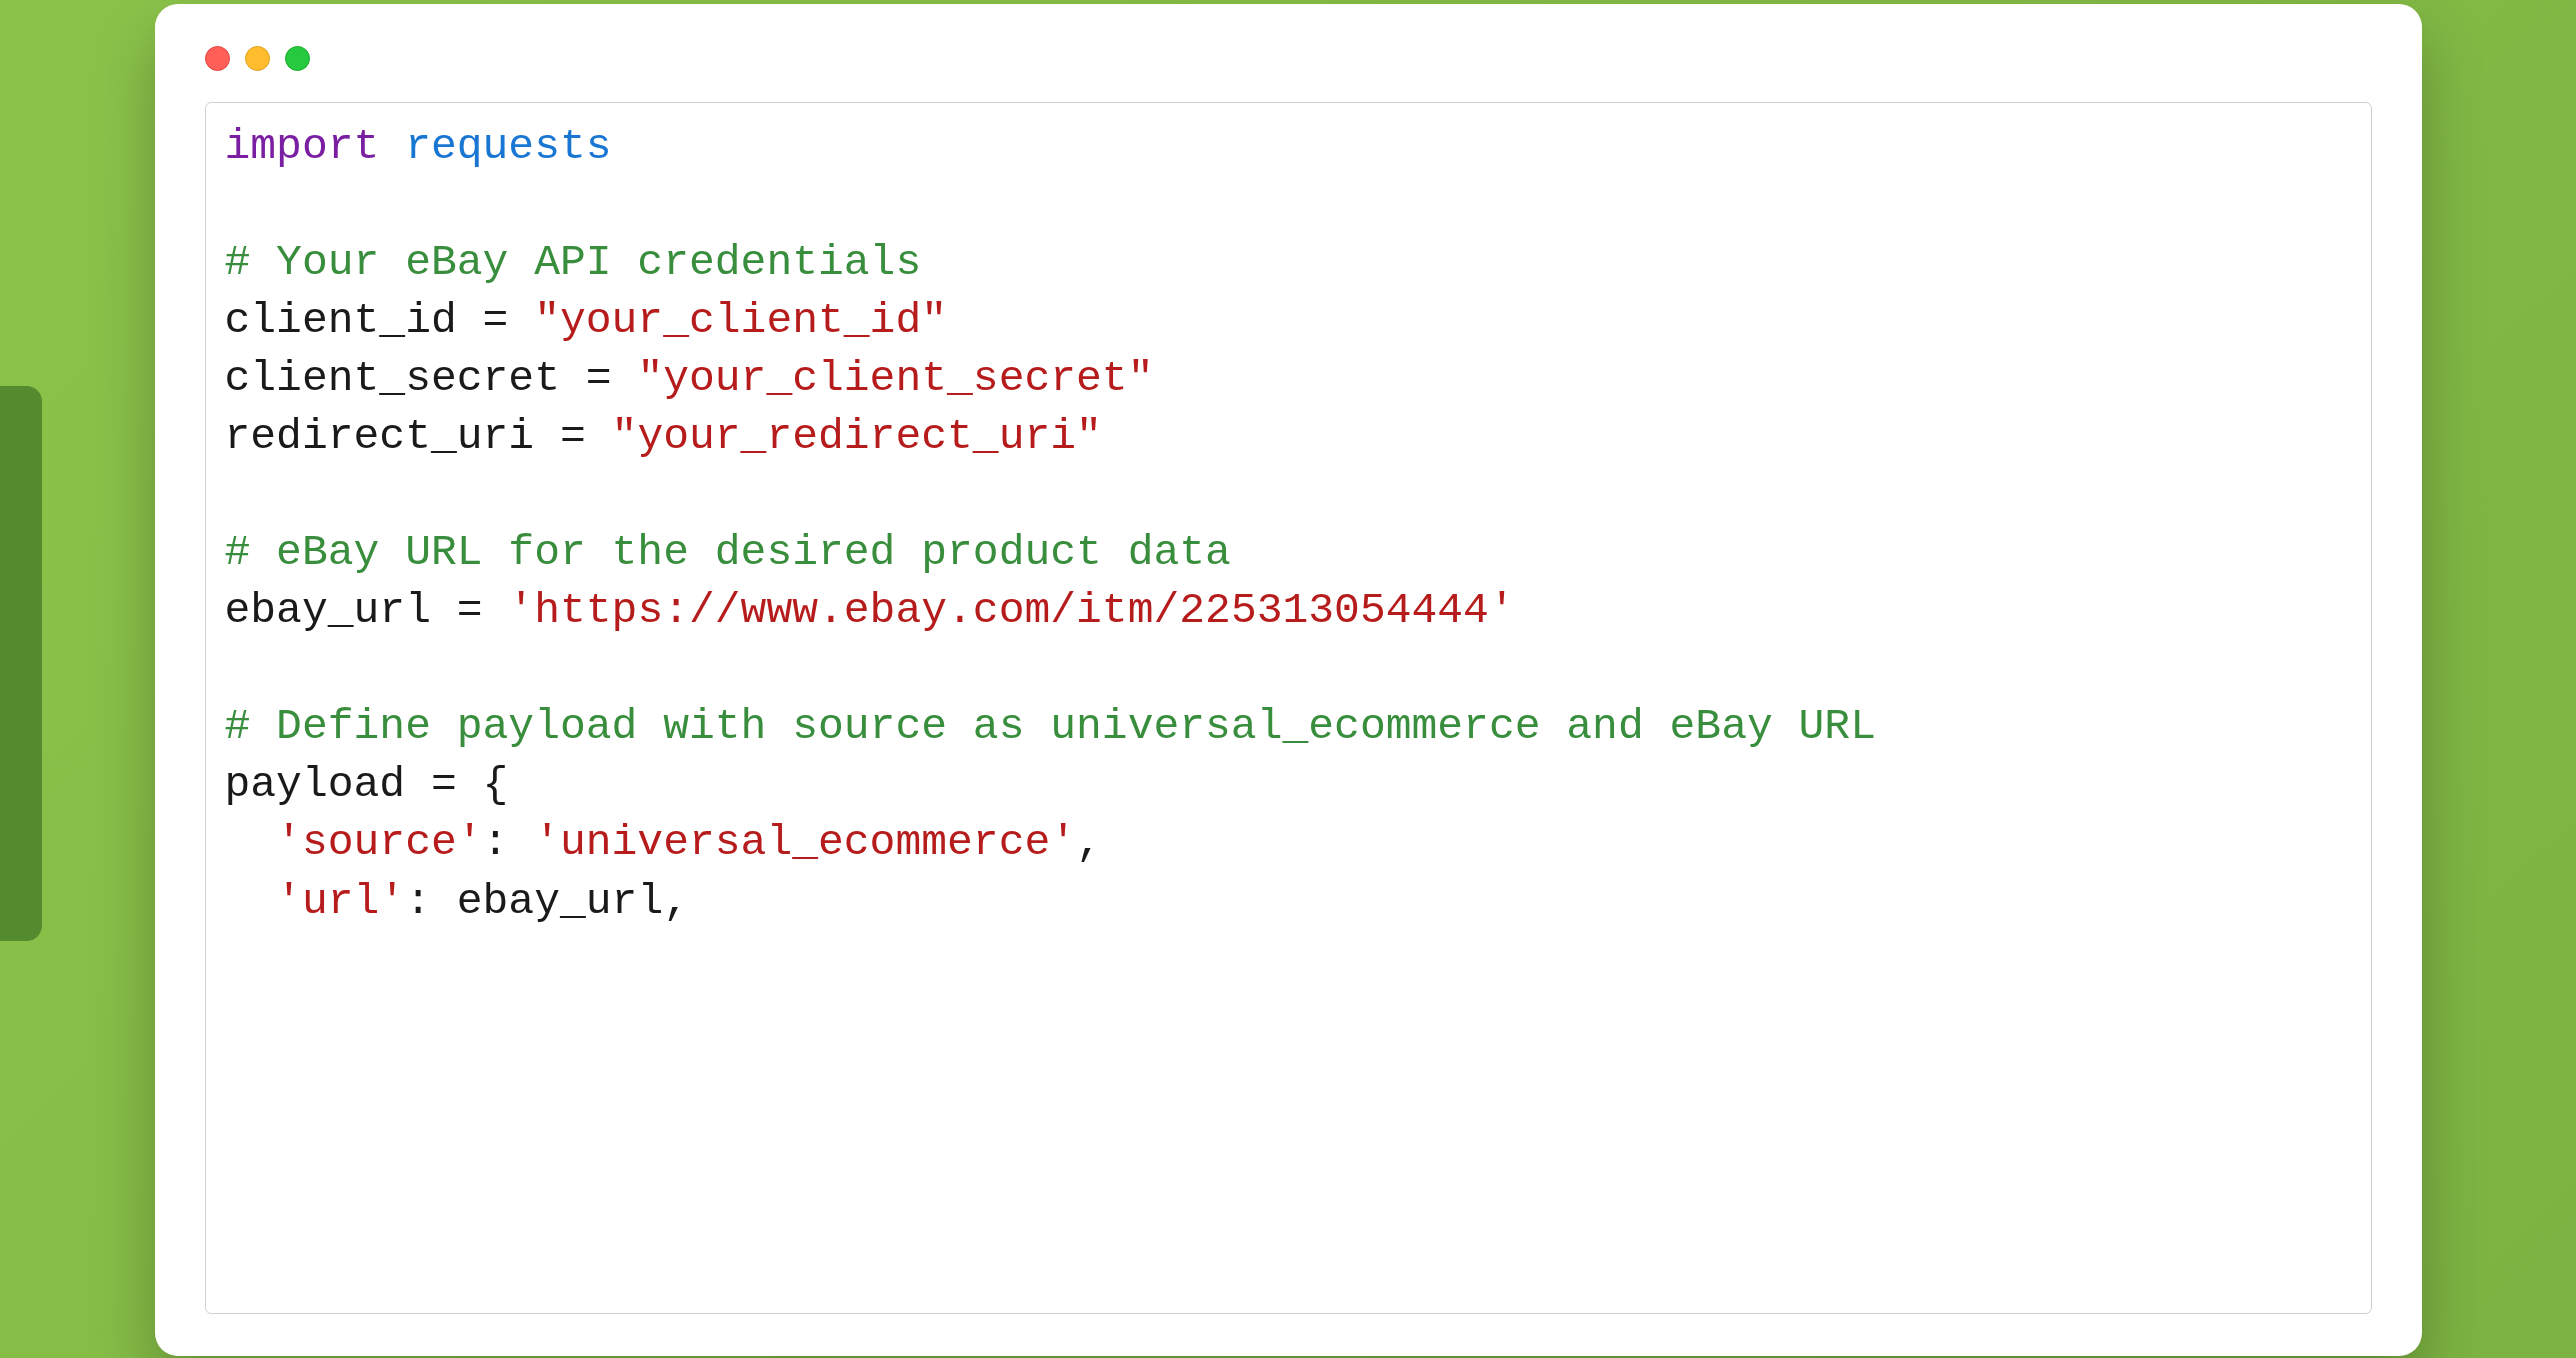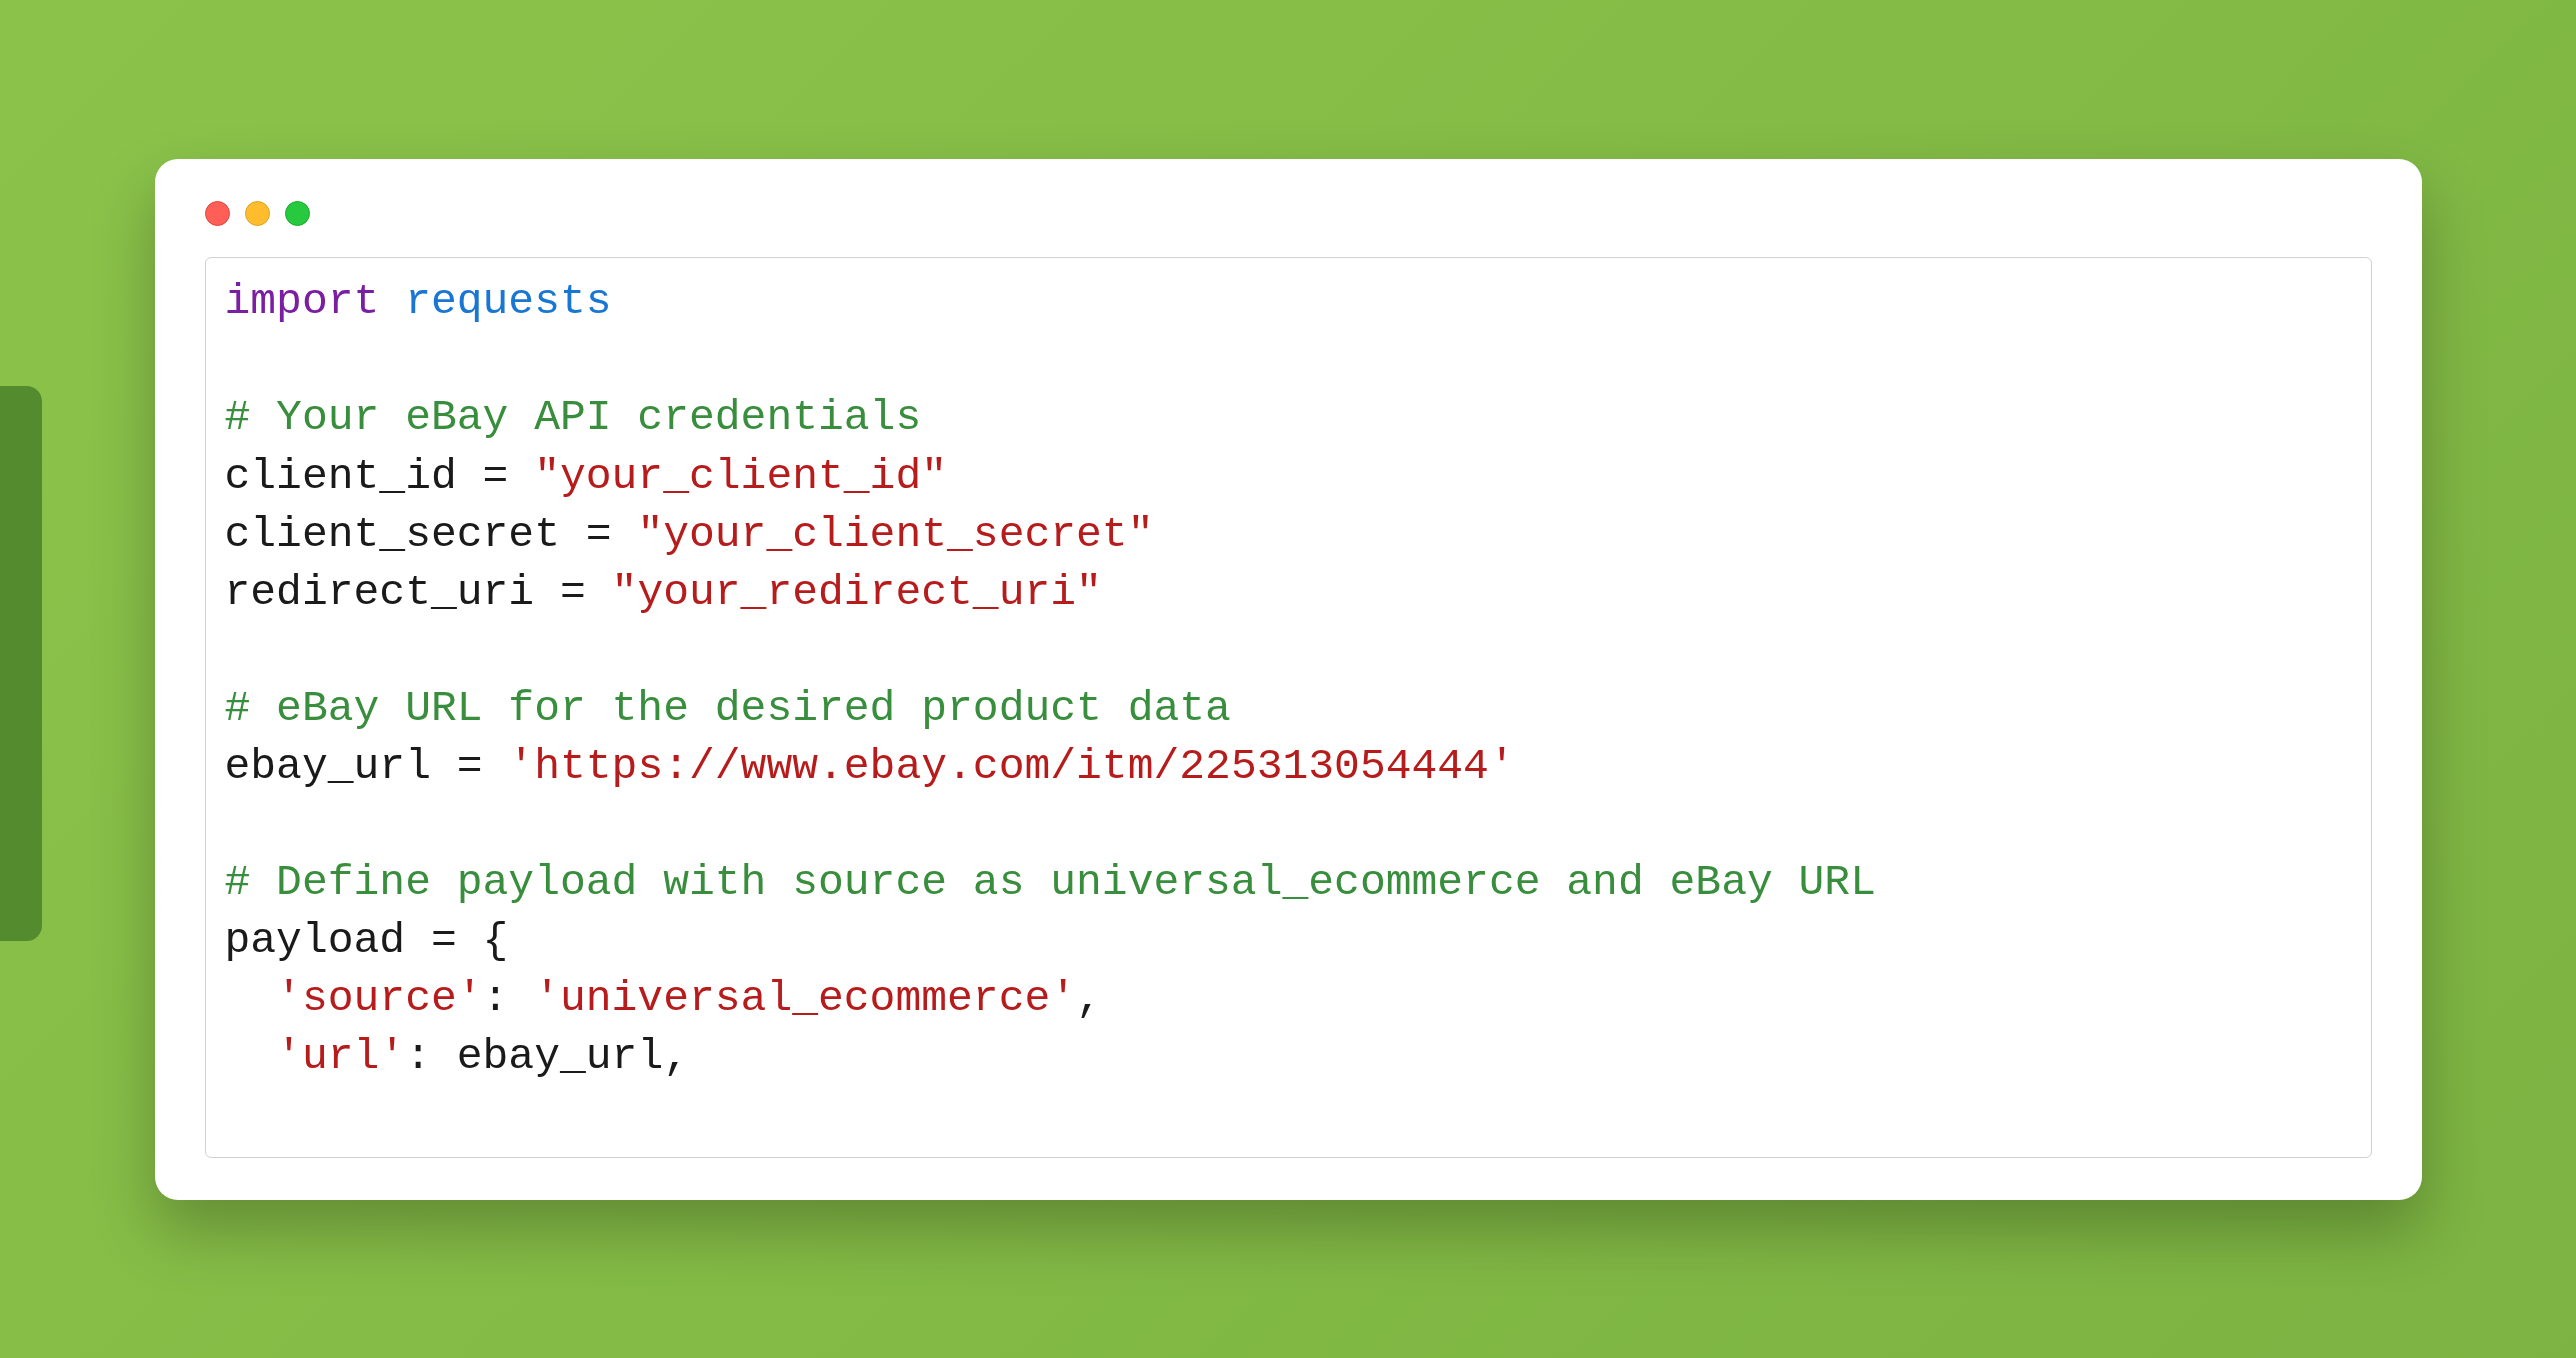--- a/index.html
+++ b/index.html
@@ -29,7 +29,7 @@
   .window {
     background: #ffffff;
     width: 2267px;
-    height: 1041px;
+    height: 1352px;
     border-radius: 23px;
     box-shadow: 0 31px 62px rgba(0,0,0,0.25);
     padding: 42px 50px;

